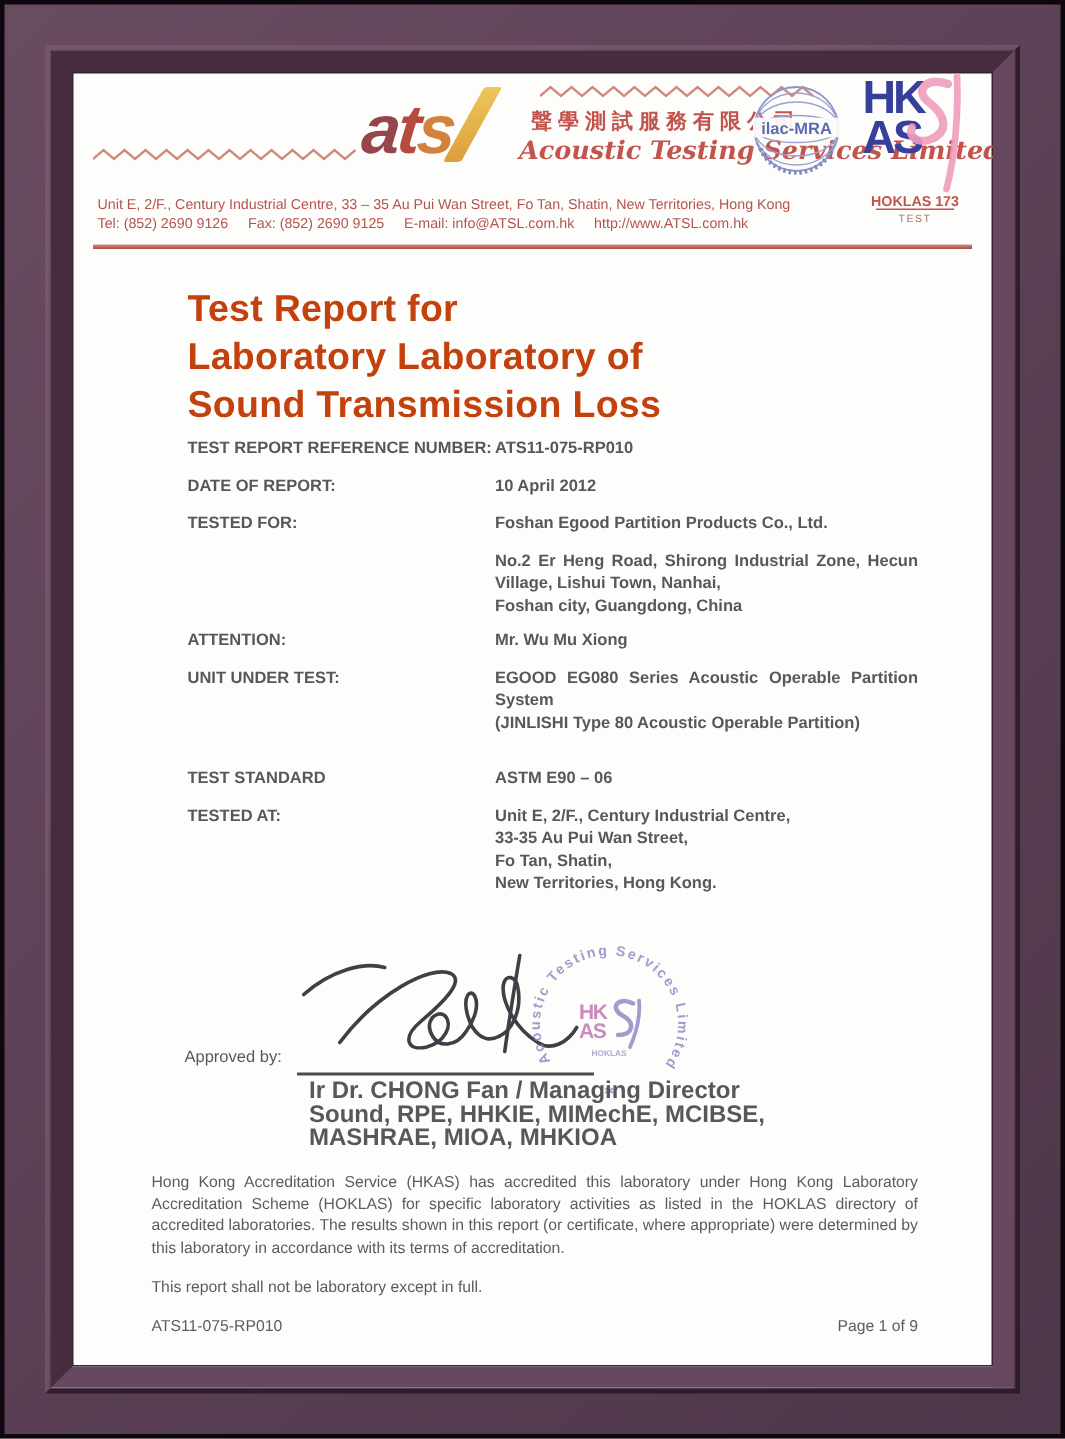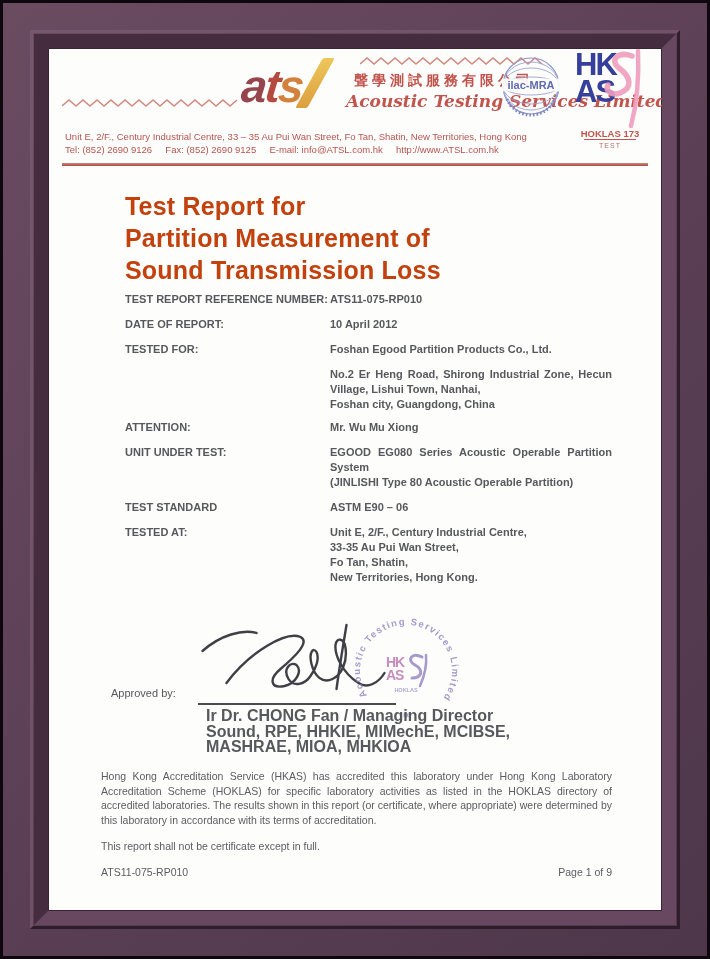--- a/index.html
+++ b/index.html
@@ -95,7 +95,7 @@
 
       <h1 class="title">
         <div>Test Report for</div>
-        <div>Partition Measurement of</div>
+        <div>Laboratory Laboratory of</div>
         <div>Sound Transmission Loss</div>
       </h1>
 

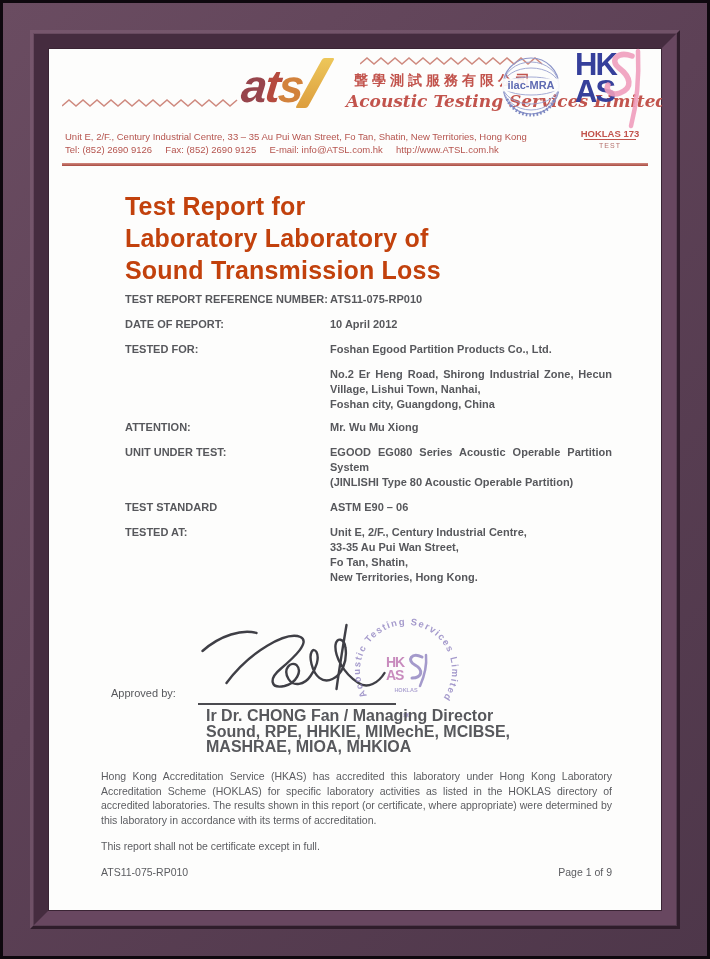--- a/index.html
+++ b/index.html
@@ -34,7 +34,7 @@
   .lbl{width:205px;flex:none;font-size:11px;font-weight:bold;line-height:15px;}
   .val{flex:1;font-size:11px;font-weight:bold;line-height:15px;}
   .prj{white-space:pre-line;text-align:justify;}
-  .mb10{margin-bottom:10px;} .mb8{margin-bottom:8px;} .mb22{margin-bottom:10px;}
+  .mb10{margin-bottom:10px;} .mb8{margin-bottom:8px;} .mb22{margin-bottom:22px;}
   
   .approval{position:relative;height:150px;margin-top:32px;}
   .sig{position:absolute;left:148px;top:4px;}

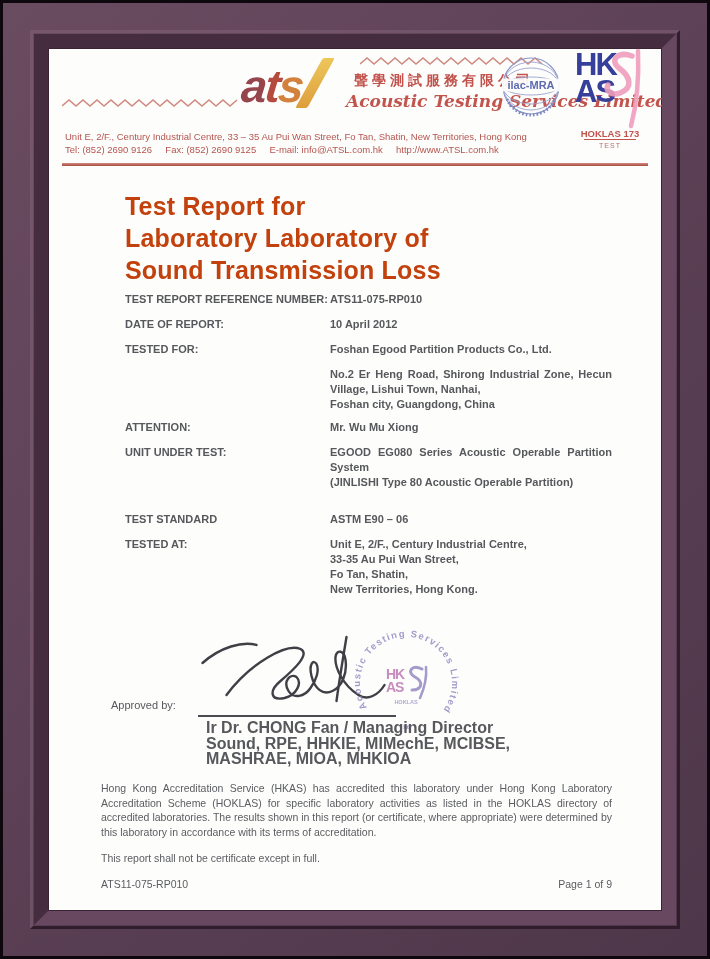--- a/index.html
+++ b/index.html
@@ -39,7 +39,7 @@
   .approval{position:relative;height:150px;margin-top:32px;}
   .sig{position:absolute;left:148px;top:4px;}
   .stamp{position:absolute;left:302px;top:-2px;opacity:.8;}
-  .appby{position:absolute;left:63px;top:70px;font-size:11px;}
+  .appby{position:absolute;left:75px;top:70px;font-size:11px;}
   .sigline{position:absolute;left:150px;top:86px;width:198px;border-top:2px solid #4b4b50;}
   .names{position:absolute;left:158px;top:91px;font-size:16px;font-weight:bold;line-height:15.5px;}
   .pre{white-space:pre-line;}

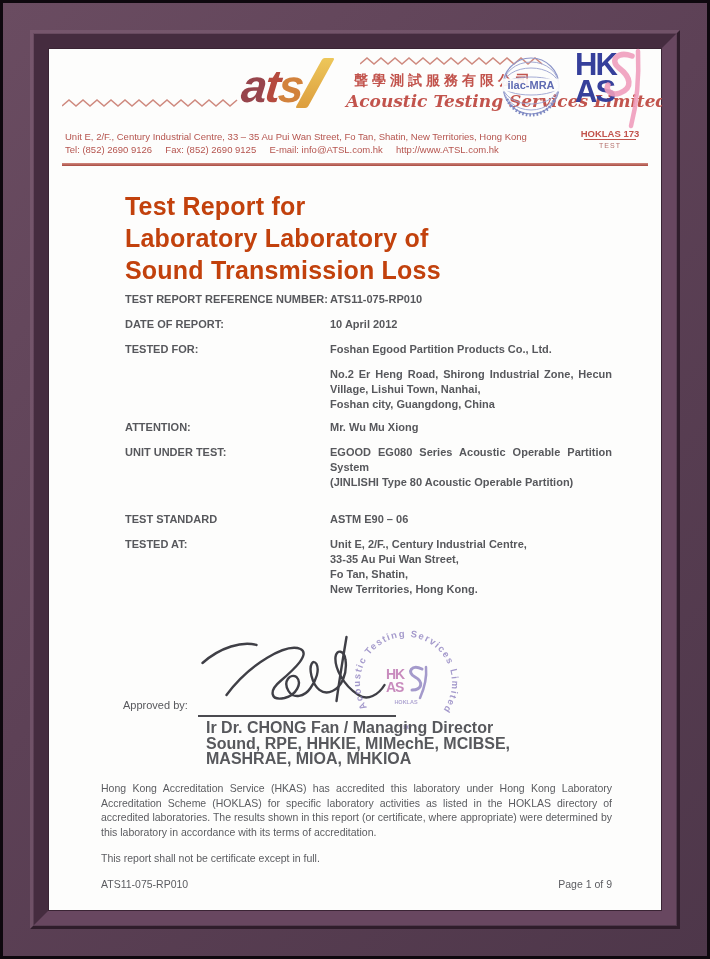--- a/index.html
+++ b/index.html
@@ -171,7 +171,7 @@
       </div>
 
       <p class="accred">Hong Kong Accreditation Service (HKAS) has accredited this laboratory under Hong Kong Laboratory Accreditation Scheme (HOKLAS) for specific laboratory activities as listed in the HOKLAS directory of accredited laboratories. The results shown in this report (or certificate, where appropriate) were determined by this laboratory in accordance with its terms of accreditation.</p>
-      <p class="norepro">This report shall not be certificate except in full.</p>
+      <p class="norepro">This report shall not be laboratory except in full.</p>
       <div class="pfoot">
         <span>ATS11-075-RP010</span>
         <span>Page 1 of 9</span>

